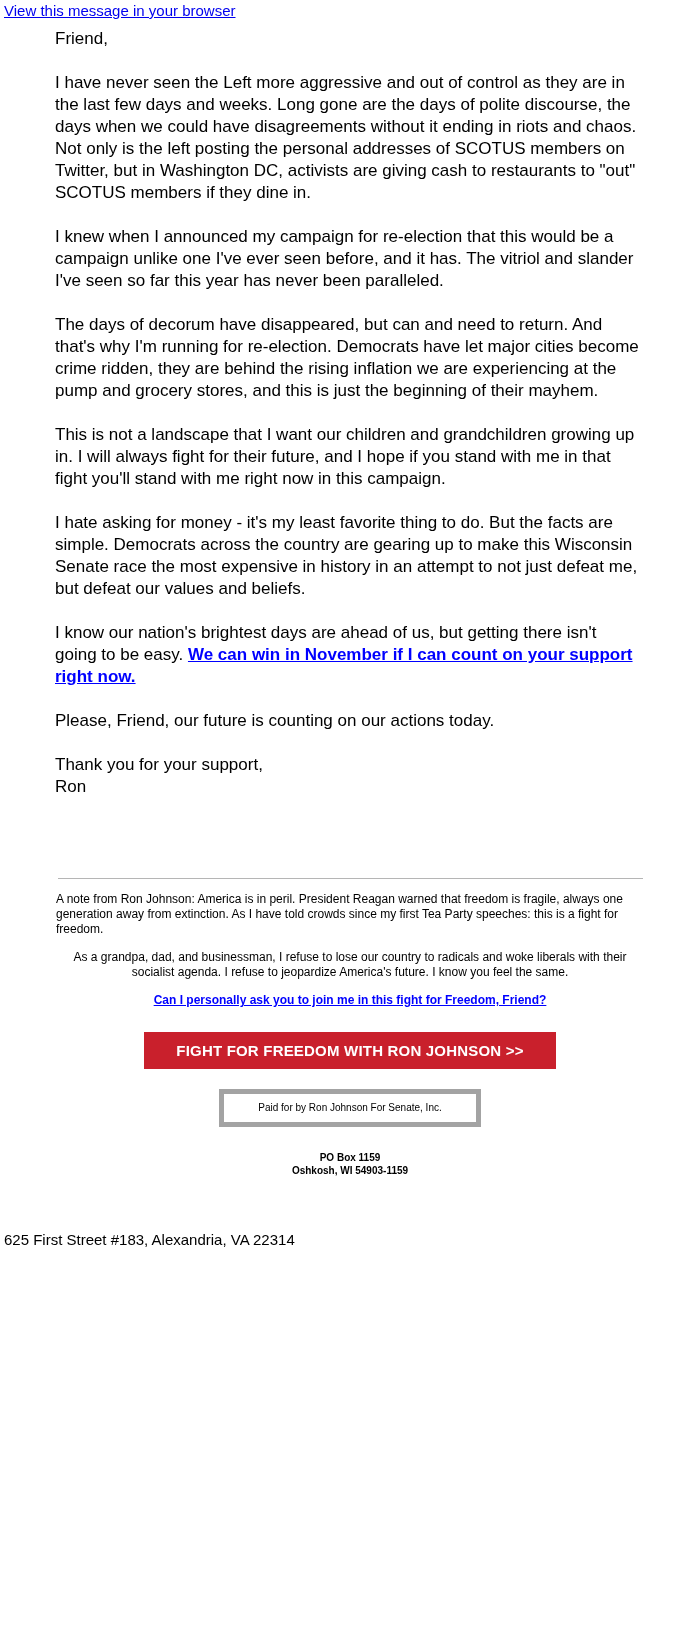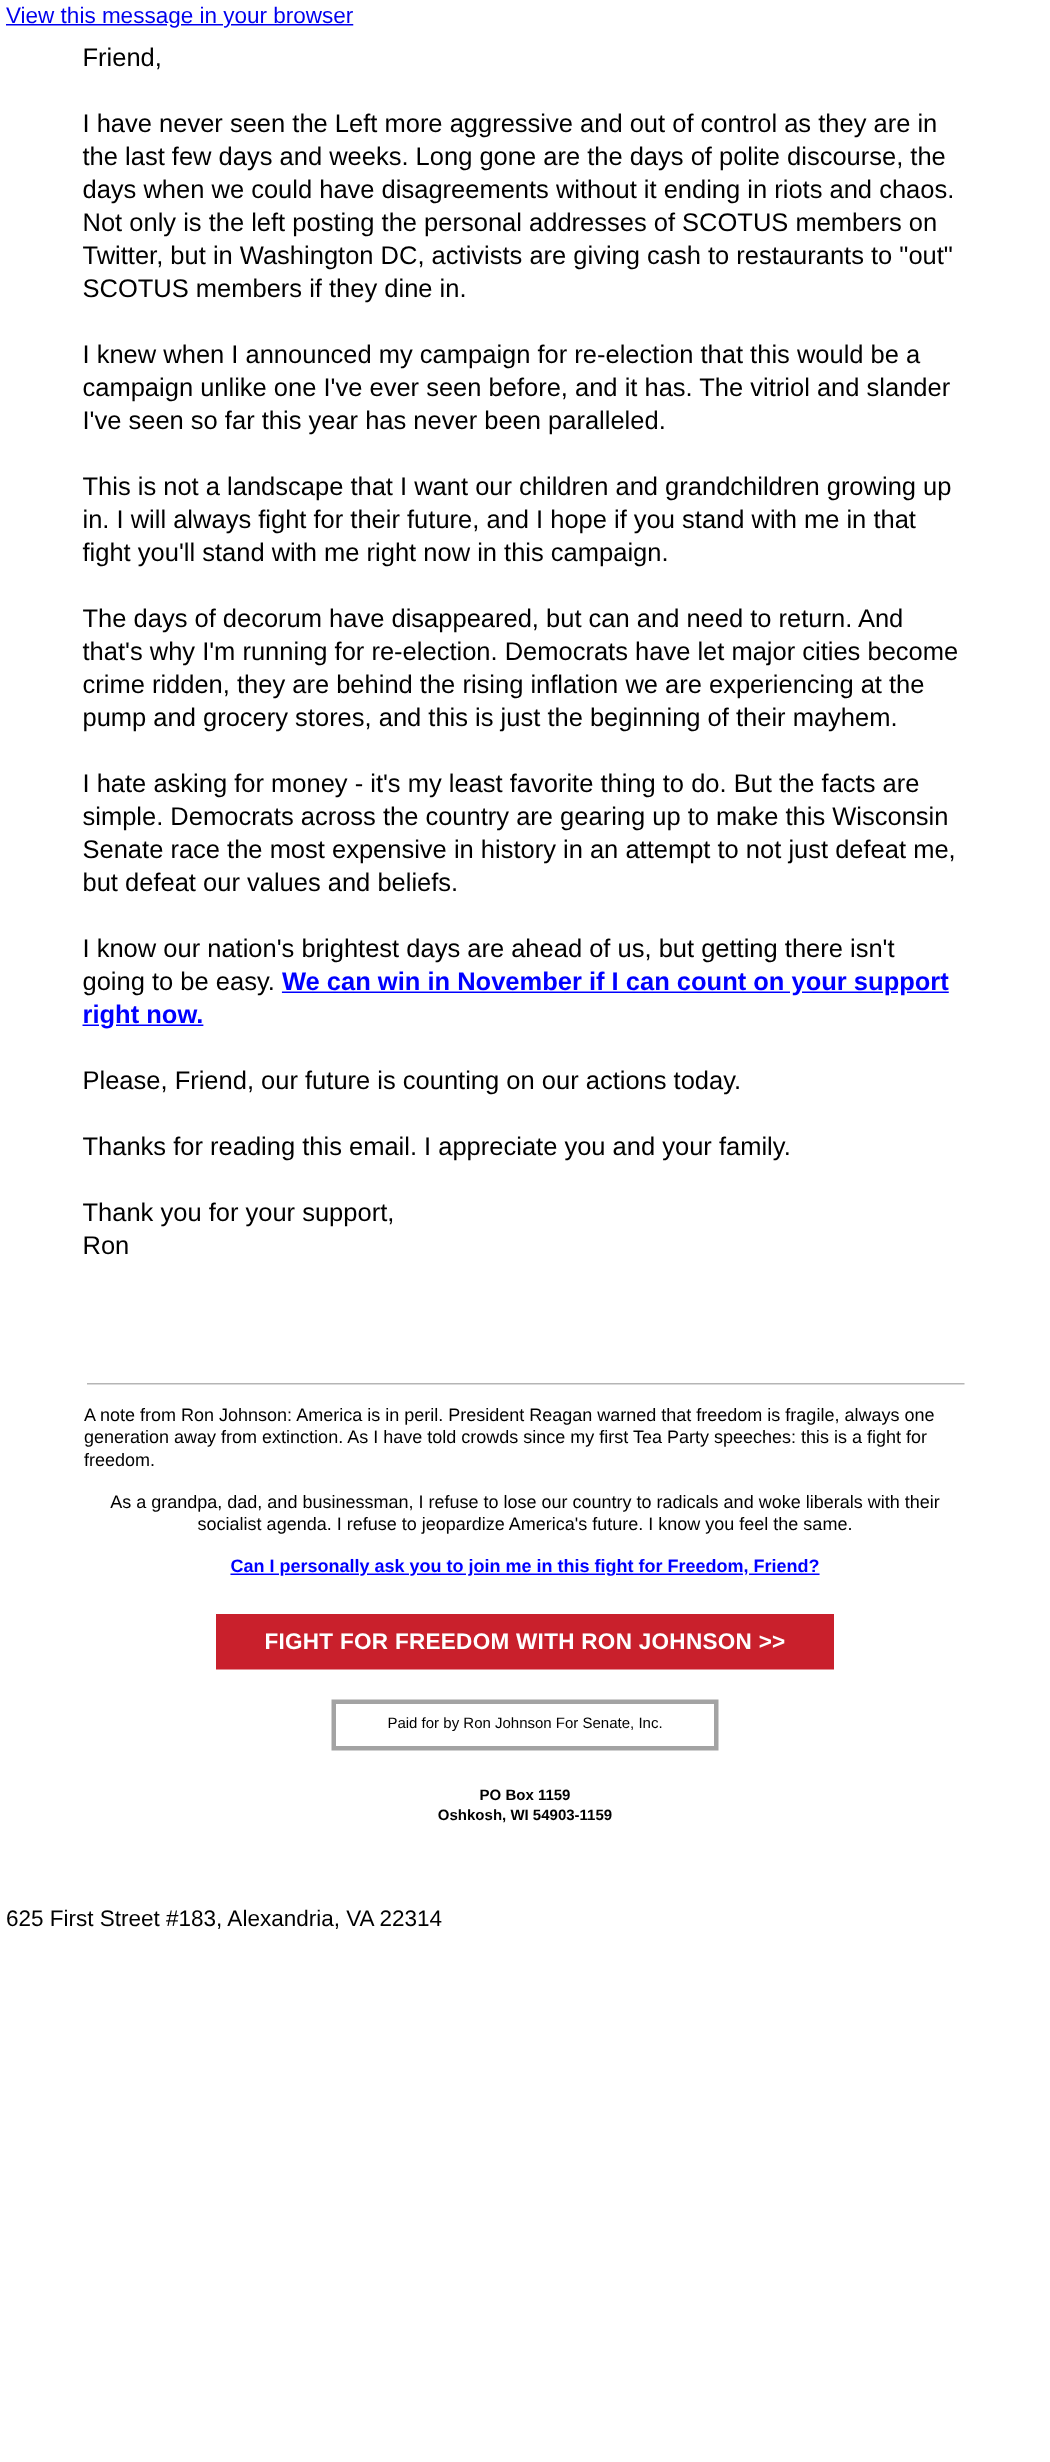--- a/index.html
+++ b/index.html
@@ -116,8 +116,8 @@
 
   <p>I have never seen the Left more aggressive and out of control as they are in the last few days and weeks. Long gone are the days of polite discourse, the days when we could have disagreements without it ending in riots and chaos. Not only is the left posting the personal addresses of SCOTUS members on Twitter, but in Washington DC, activists are giving cash to restaurants to "out" SCOTUS members if they dine in.</p>
   <p>I knew when I announced my campaign for re-election that this would be a campaign unlike one I've ever seen before, and it has. The vitriol and slander I've seen so far this year has never been paralleled.</p>
+  <p>The days of decorum have disappeared, but can and need to return. And that's why I'm running for re-election. Democrats have let major cities become crime ridden, they are behind the rising inflation we are experiencing at the pump and grocery stores, and this is just the beginning of their mayhem.</p>
   <p>This is not a landscape that I want our children and grandchildren growing up in. I will always fight for their future, and I hope if you stand with me in that fight you'll stand with me right now in this campaign.</p>
-  <p>The days of decorum have disappeared, but can and need to return. And that's why I'm running for re-election. Democrats have let major cities become crime ridden, they are behind the rising inflation we are experiencing at the pump and grocery stores, and this is just the beginning of their mayhem.</p>
   <p>I hate asking for money - it's my least favorite thing to do. But the facts are simple. Democrats across the country are gearing up to make this Wisconsin Senate race the most expensive in history in an attempt to not just defeat me, but defeat our values and beliefs.</p>
 
   <p>

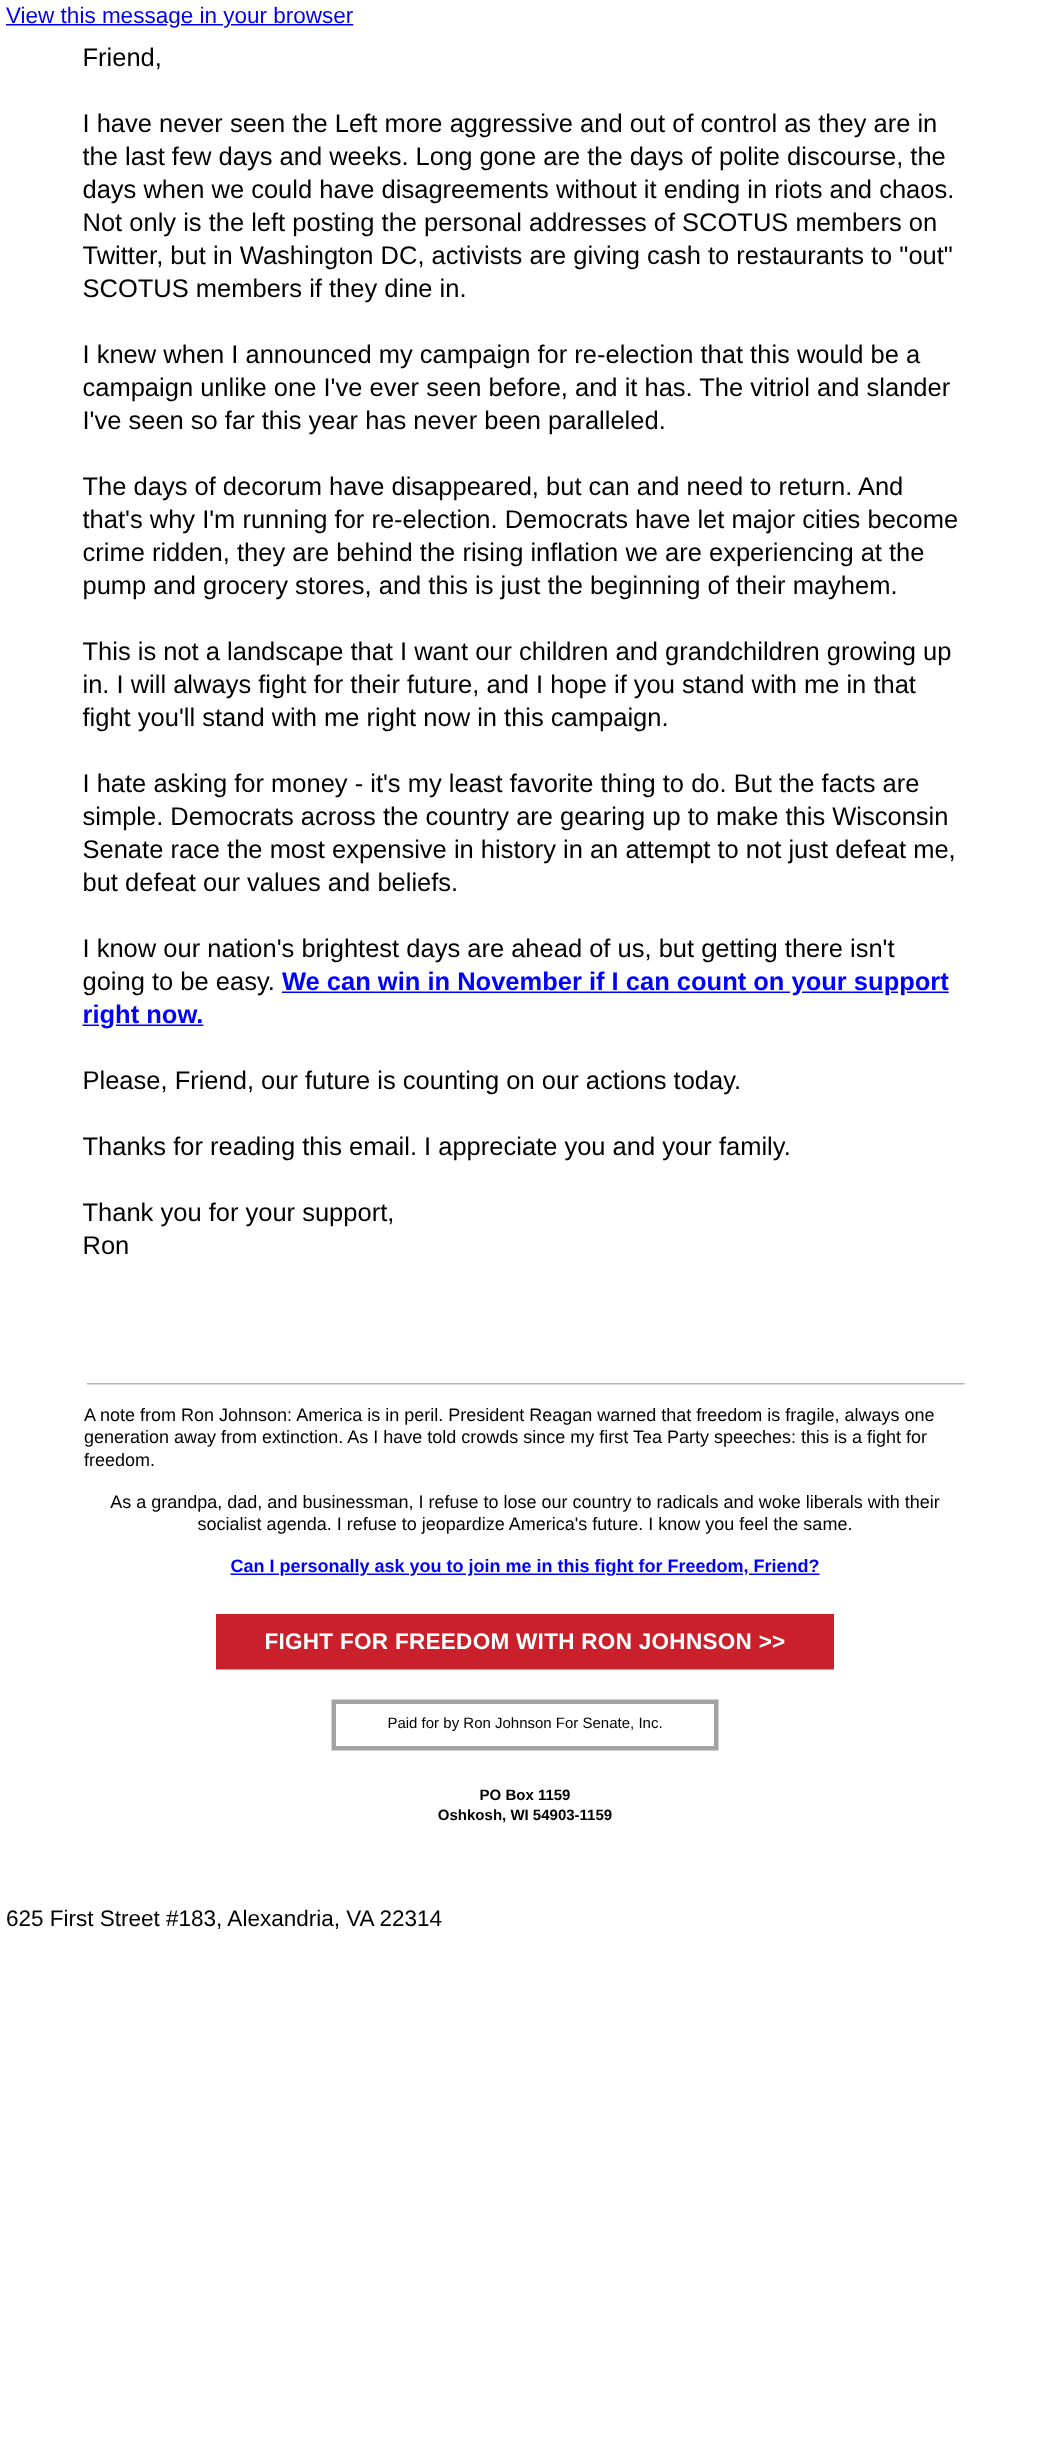--- a/index.html
+++ b/index.html
@@ -125,7 +125,6 @@
   </p>
 
   <p>Please, Friend, our future is counting on our actions today.</p>
-  <p>Thanks for reading this email. I appreciate you and your family.</p>
 
   <p class="signature">
     <span>Thank you for your support,</span>

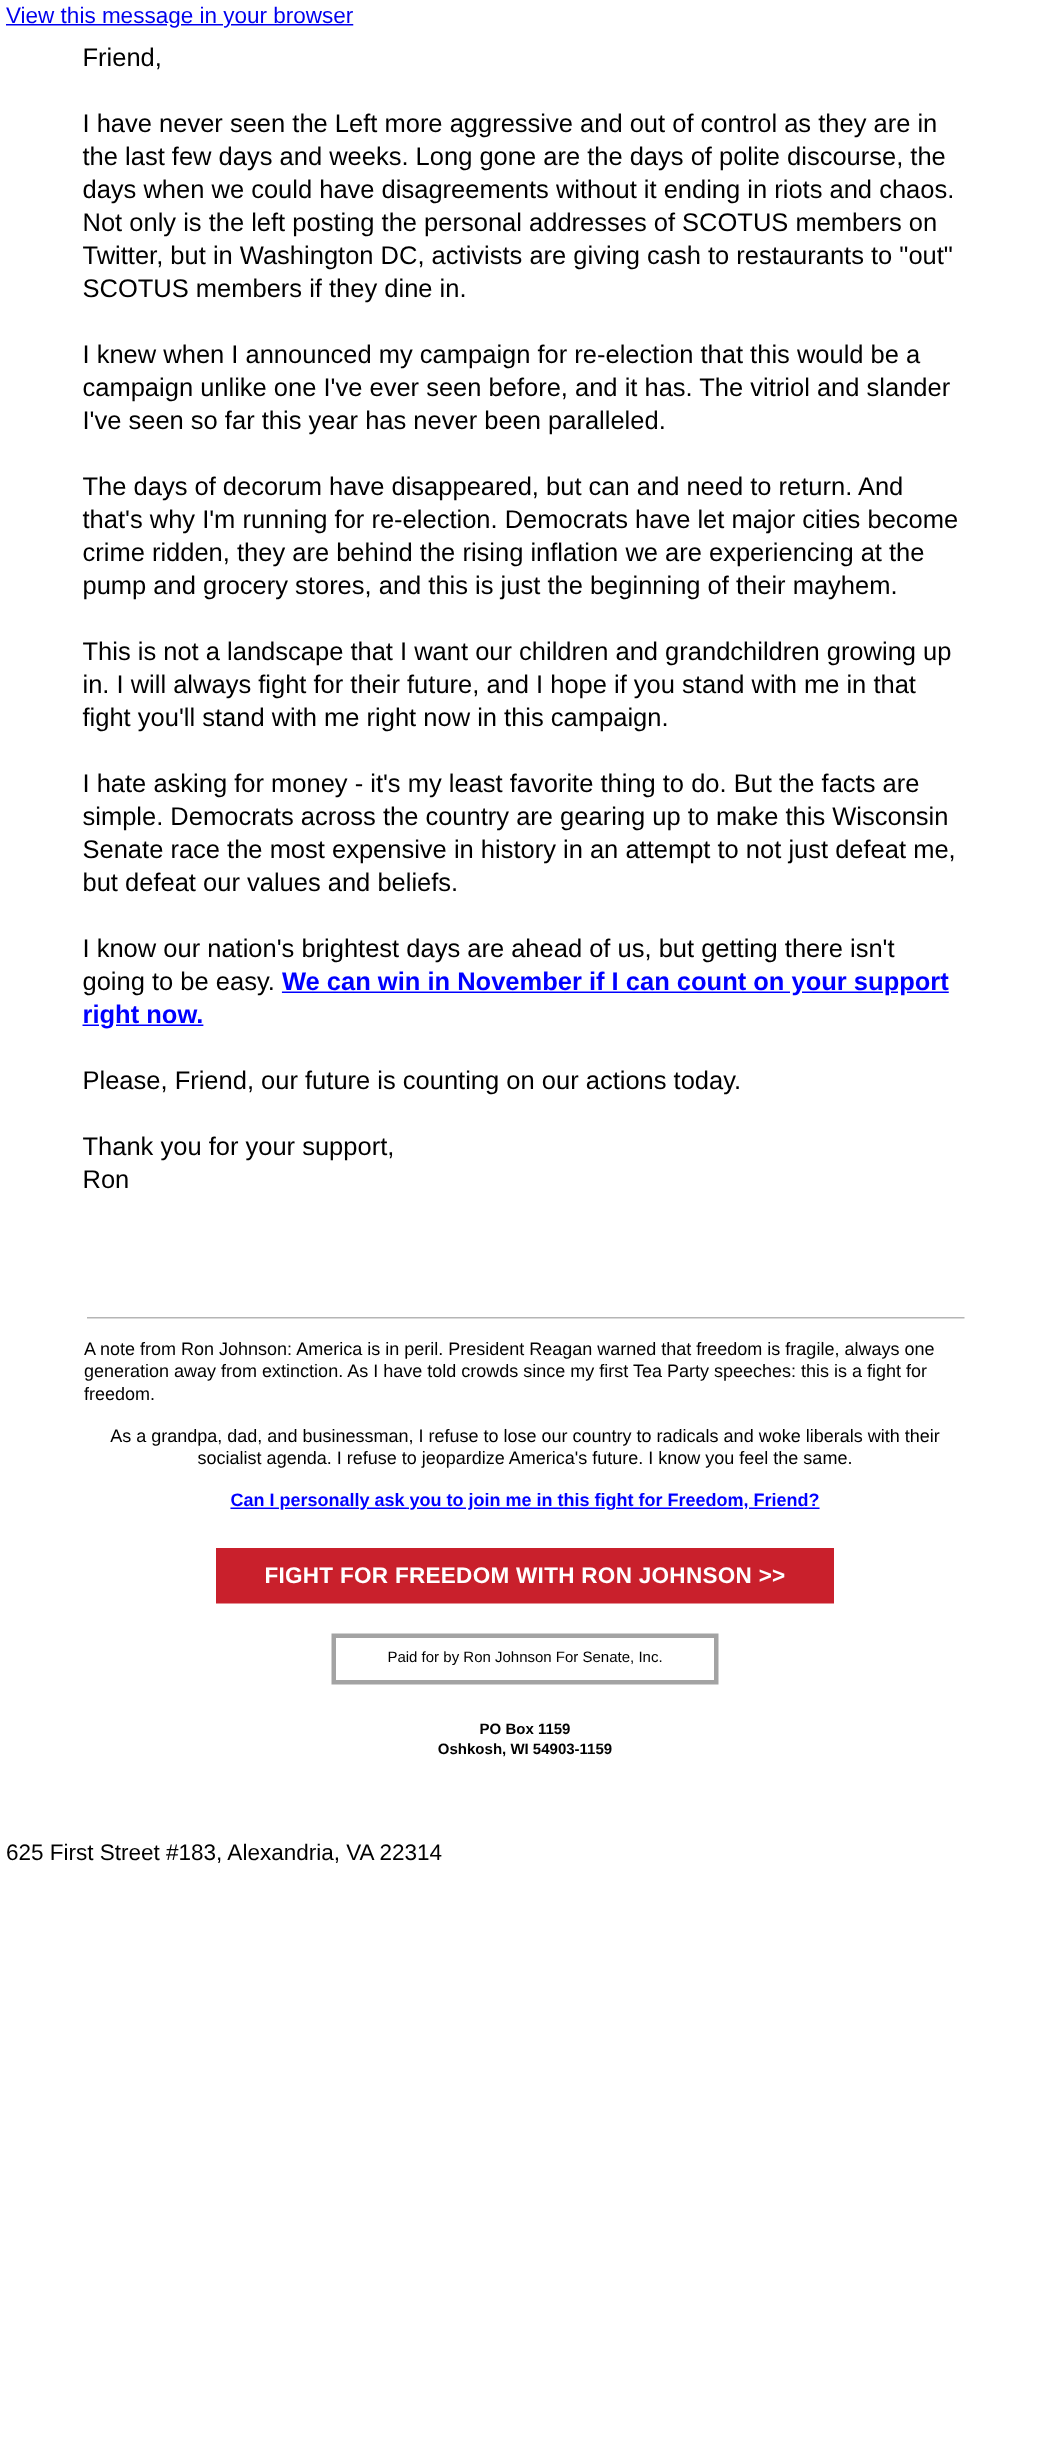--- a/index.html
+++ b/index.html
@@ -77,7 +77,7 @@
   .paid-row{text-align:center;margin:18px 0 0 0;}
   .paid-box{
     display:inline-block;
-    border:3px solid #a3a3a3;
+    border:5px solid #a3a3a3;
     font-size:10px;
     line-height:12px;
     padding:8px 34px;

